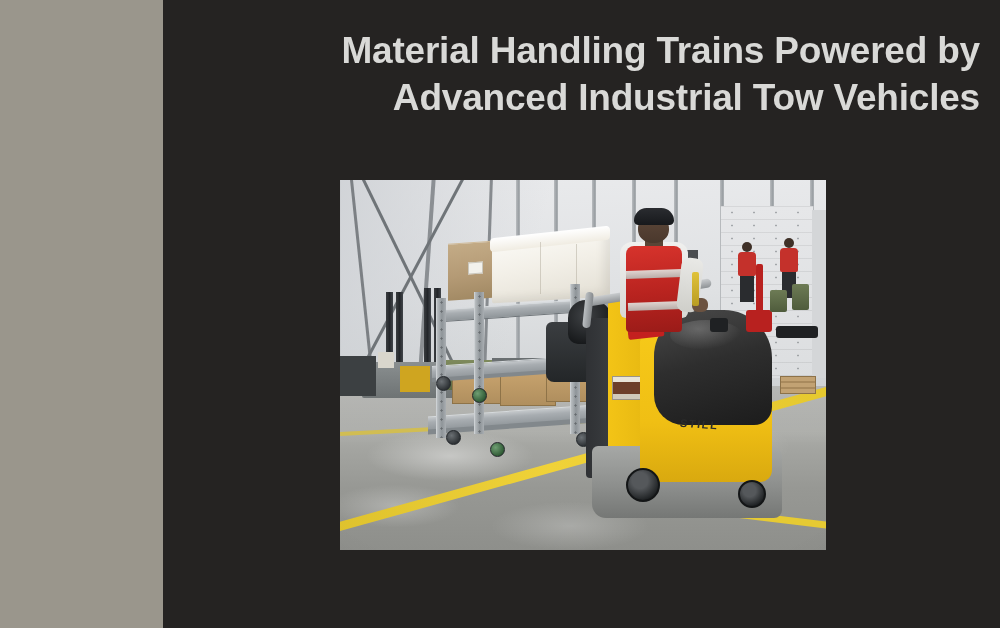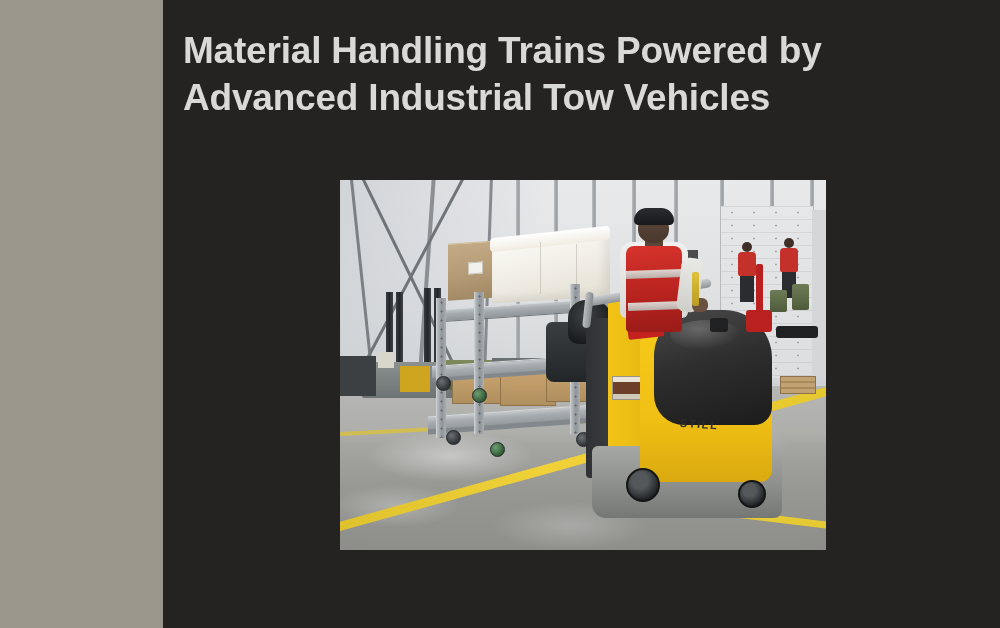--- a/index.html
+++ b/index.html
@@ -38,7 +38,7 @@
     left: 163px;
     top: 28px;
     width: 837px;
-    text-align: left;
+    text-align: right;
     padding: 0 20px;
     box-sizing: border-box;
   }

